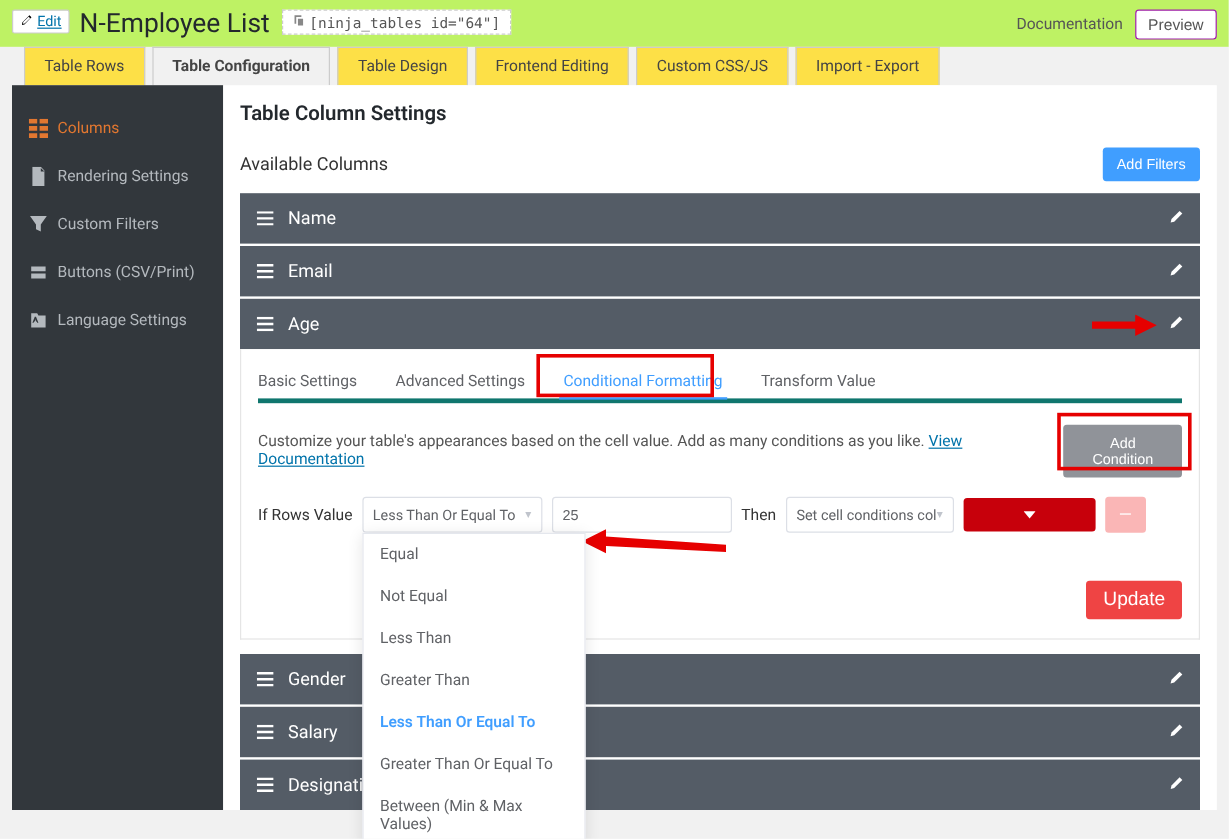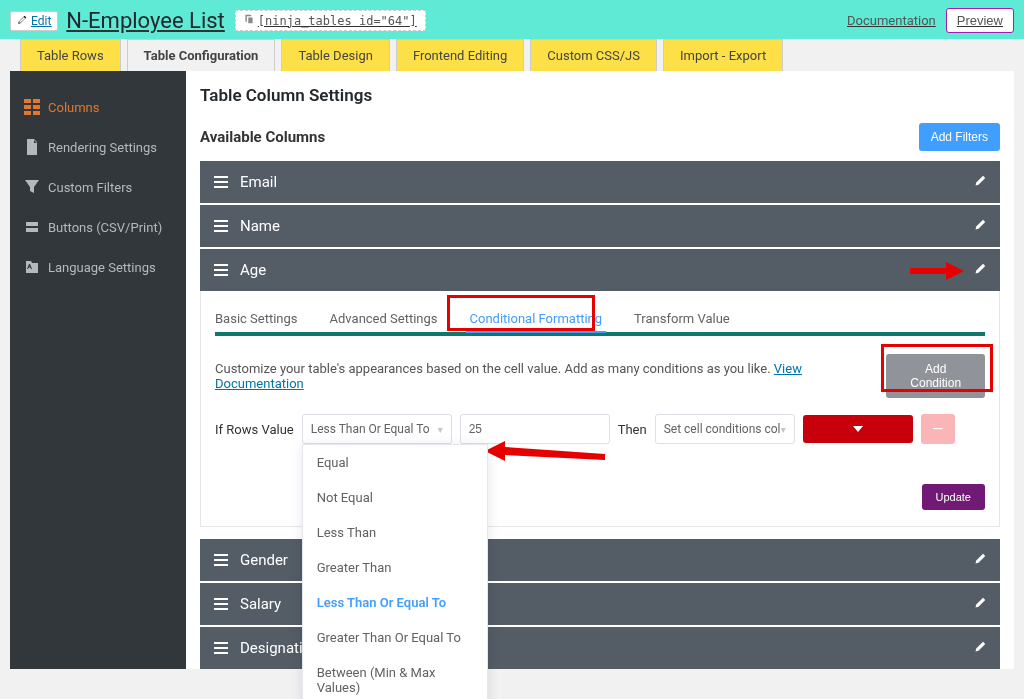--- a/index.html
+++ b/index.html
@@ -6,7 +6,7 @@
   body { font-family: -apple-system, BlinkMacSystemFont, "Segoe UI", Roboto, sans-serif; font-size: 13px; background: #f1f1f1; color: #333; width: 1024px; height: 699px; overflow: hidden; }
 
   
-  .topbar { display: flex; align-items: center; padding: 8px 10px 6px 10px; background: #5eead4; text-decoration: underline; }
+  .topbar { display: flex; align-items: flex-start; padding: 8px 10px 6px 10px; background: #bef264; }
   .edit-link { display: inline-flex; align-items: center; border: 1px solid #ccc; background: #fff; padding: 2px 6px; border-radius: 2px; font-size: 12px; margin-right: 8px; }
   .edit-link .pencil { color: #0073aa; margin-right: 4px; }
   .edit-link-text { color: #0073aa; text-decoration: underline; }

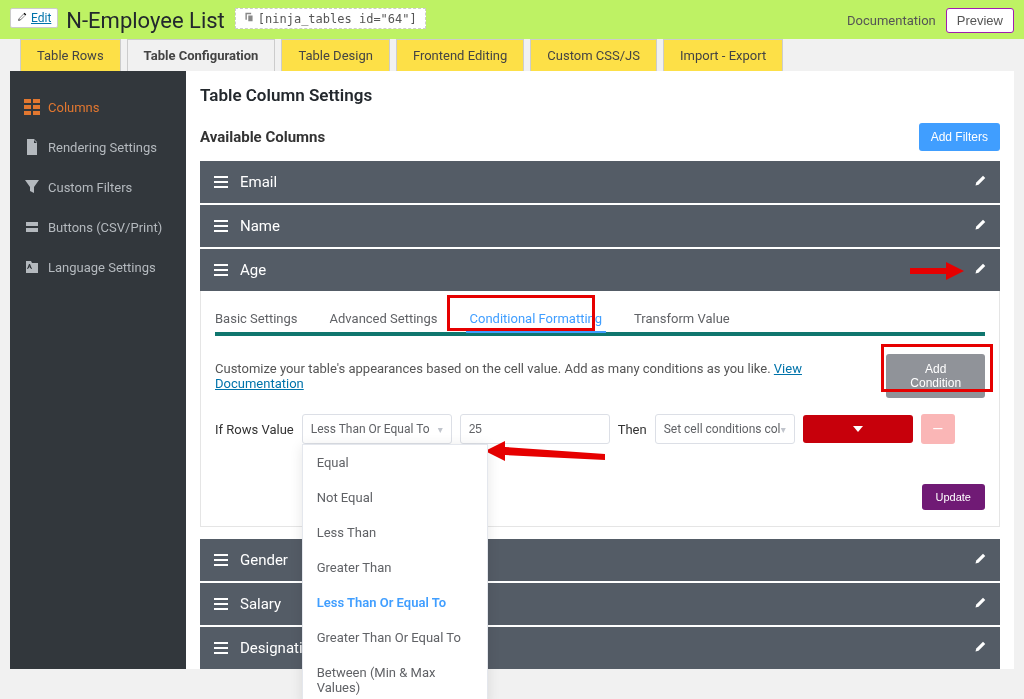--- a/index.html
+++ b/index.html
@@ -33,7 +33,7 @@
   .section-header { font-size: 17px; font-weight: 600; color: #23282d; margin-bottom: 18px; }
 
   .avail-row { display: flex; align-items: center; justify-content: space-between; margin-bottom: 10px; }
-  .avail-title { font-size: 15px; font-weight: 700; }
+  .avail-title { font-size: 15px; font-weight: 400; }
   .add-col-btn { background: #409eff; color: #fff; border: none; padding: 7px 12px; border-radius: 3px; font-size: 12px; cursor: pointer; }
 
   .col-list { display: flex; flex-direction: column; gap: 2px; }

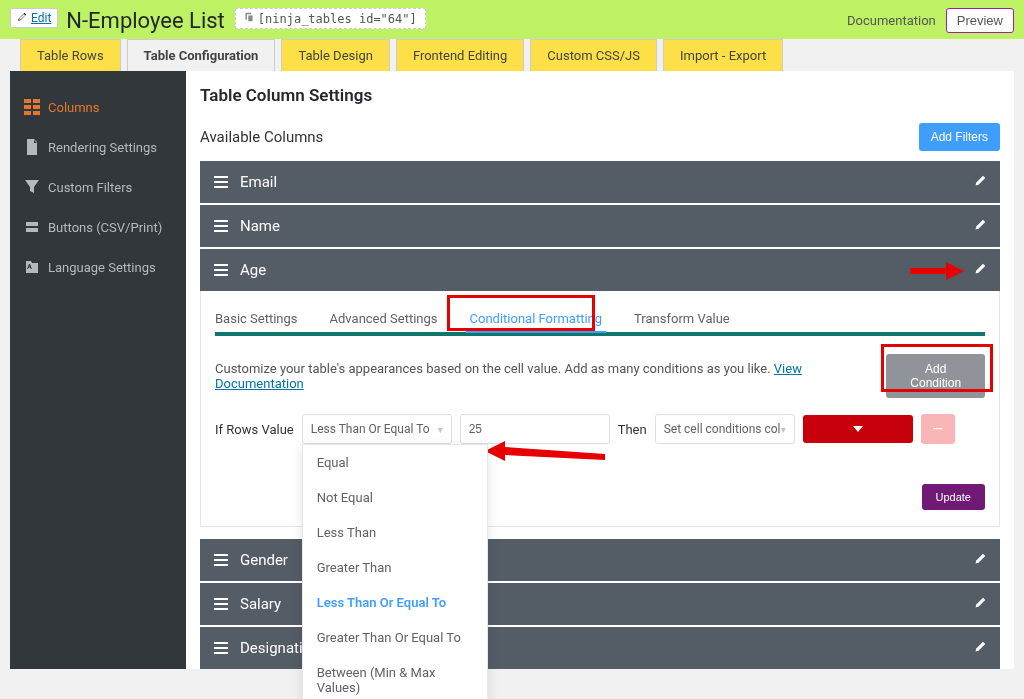--- a/index.html
+++ b/index.html
@@ -163,18 +163,18 @@
               <path d="M0 0h14v2H0V0zm0 5h14v2H0V5zm0 5h14v2H0v-2z"></path>
             </svg>
           </span>
+        <span>Name</span>
+        <span class="pencil-edit"><svg viewBox="0 0 16 16">
+              <path d="M12 1l3 3-9 9-4 1 1-4 9-9z"></path>
+            </svg></span>
+      </div>
+      <div class="col-item">
+        <span class="drag-handle">
+            <svg viewBox="0 0 14 12">
+              <path d="M0 0h14v2H0V0zm0 5h14v2H0V5zm0 5h14v2H0v-2z"></path>
+            </svg>
+          </span>
         <span>Email</span>
-        <span class="pencil-edit"><svg viewBox="0 0 16 16">
-              <path d="M12 1l3 3-9 9-4 1 1-4 9-9z"></path>
-            </svg></span>
-      </div>
-      <div class="col-item">
-        <span class="drag-handle">
-            <svg viewBox="0 0 14 12">
-              <path d="M0 0h14v2H0V0zm0 5h14v2H0V5zm0 5h14v2H0v-2z"></path>
-            </svg>
-          </span>
-        <span>Name</span>
         <span class="pencil-edit"><svg viewBox="0 0 16 16">
               <path d="M12 1l3 3-9 9-4 1 1-4 9-9z"></path>
             </svg></span>

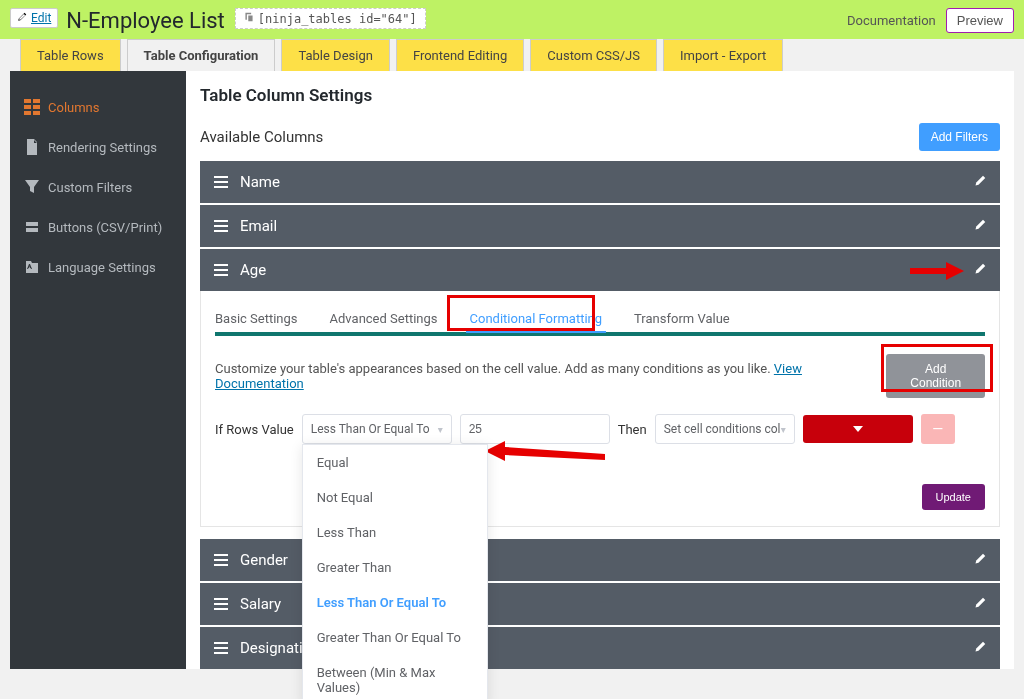--- a/index.html
+++ b/index.html
@@ -67,7 +67,7 @@
   .delete-btn { width: 34px; height: 30px; background: #fab6b6; border-radius: 3px; display: inline-flex; align-items: center; justify-content: center; cursor: pointer; color: #fff; font-size: 14px; }
 
   .update-row { display: flex; justify-content: flex-end; margin-top: 40px; padding-bottom: 16px; }
-  .update-btn { background: #701a75; color: #fff; border: none; padding: 7px 14px; border-radius: 3px; font-size: 11px; cursor: pointer; }
+  .update-btn { background: #ef4444; color: #fff; border: none; padding: 7px 14px; border-radius: 3px; font-size: 16px; cursor: pointer; }
 
   
   .dropdown { position: absolute; top: 30px; left: 0; width: 186px; background: #fff; border: 1px solid #e4e7ed; box-shadow: 0 2px 12px rgba(0,0,0,0.1); z-index: 50; }

